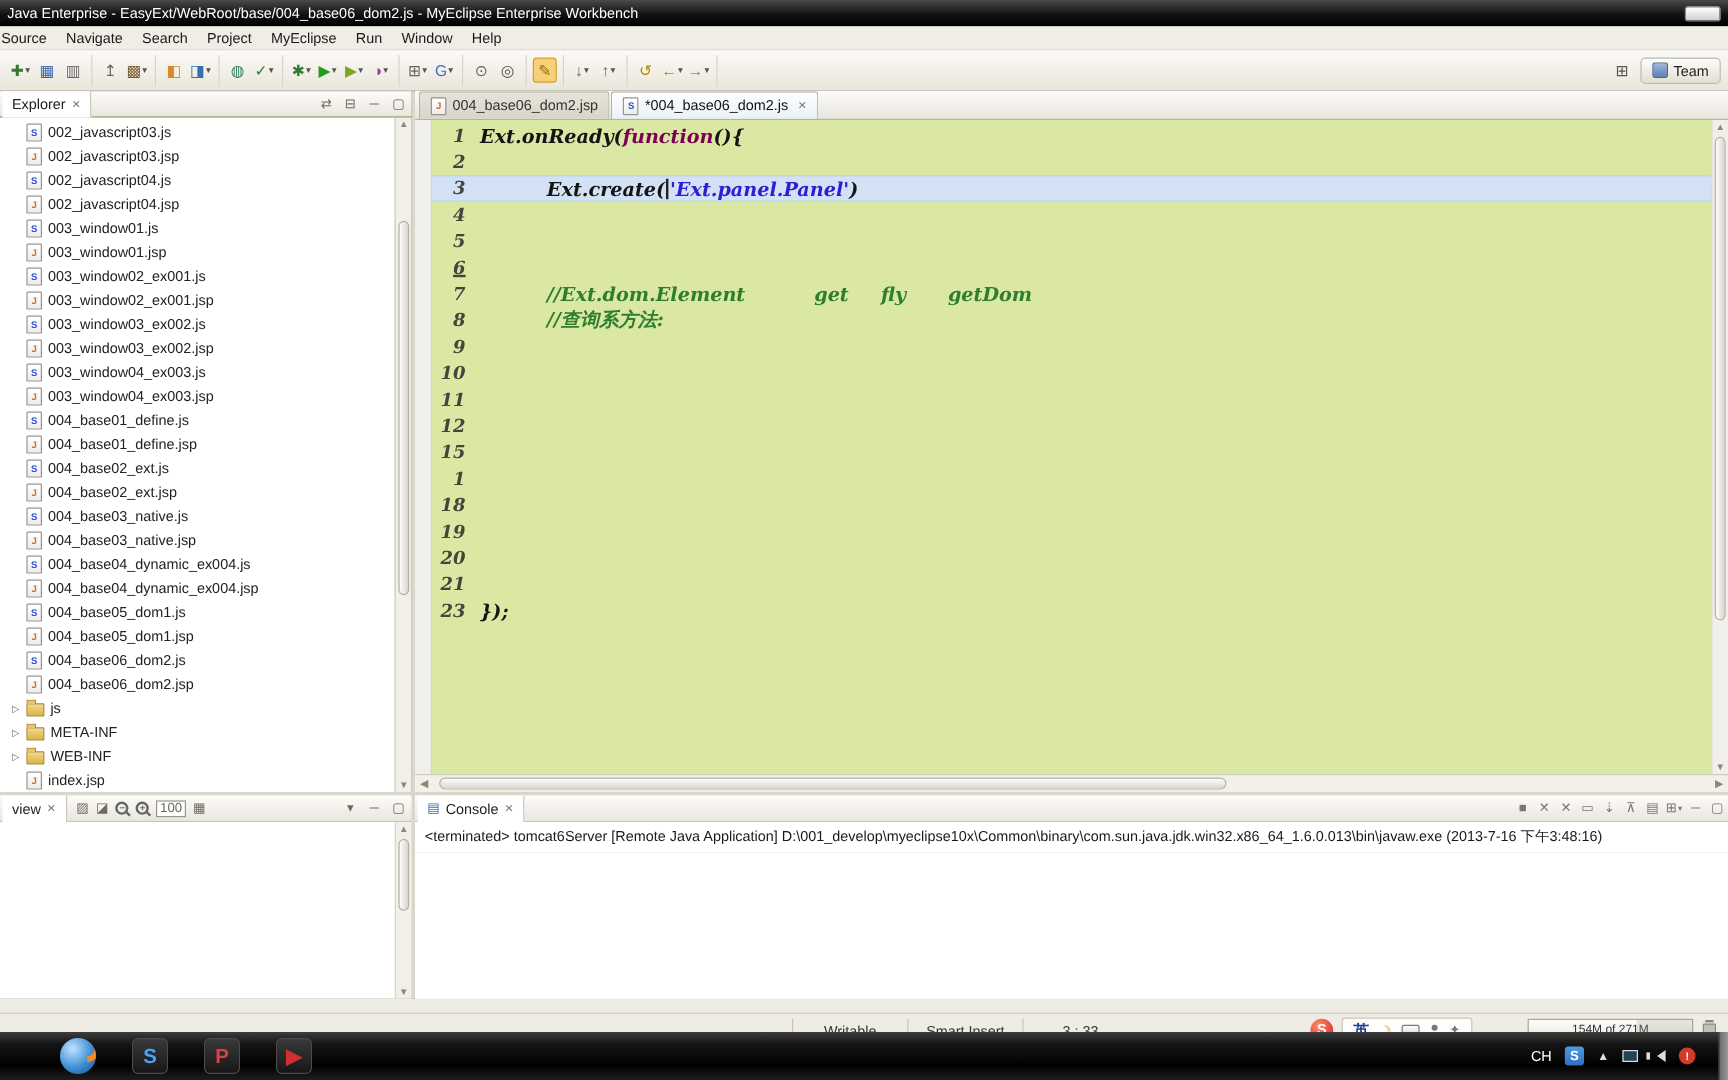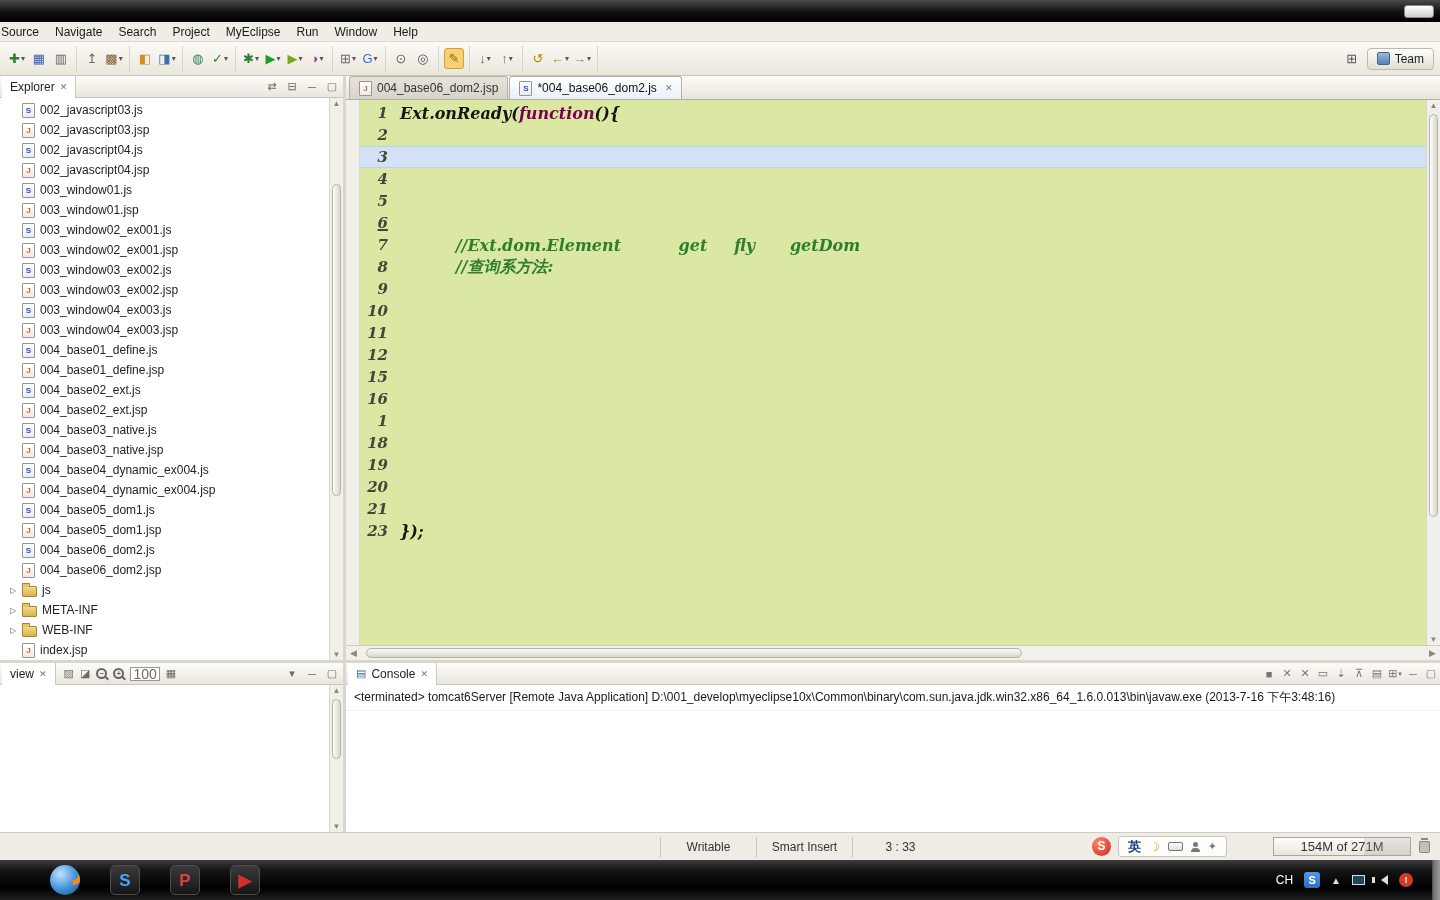--- a/index.html
+++ b/index.html
@@ -134,6 +134,7 @@
 <body>
 
 <div class="titlebar">
+  <span>Java Enterprise - EasyExt/WebRoot/base/004_base06_dom2.js - MyEclipse Enterprise Workbench</span>
   <span class="win-ctrl"></span>
 </div>
 

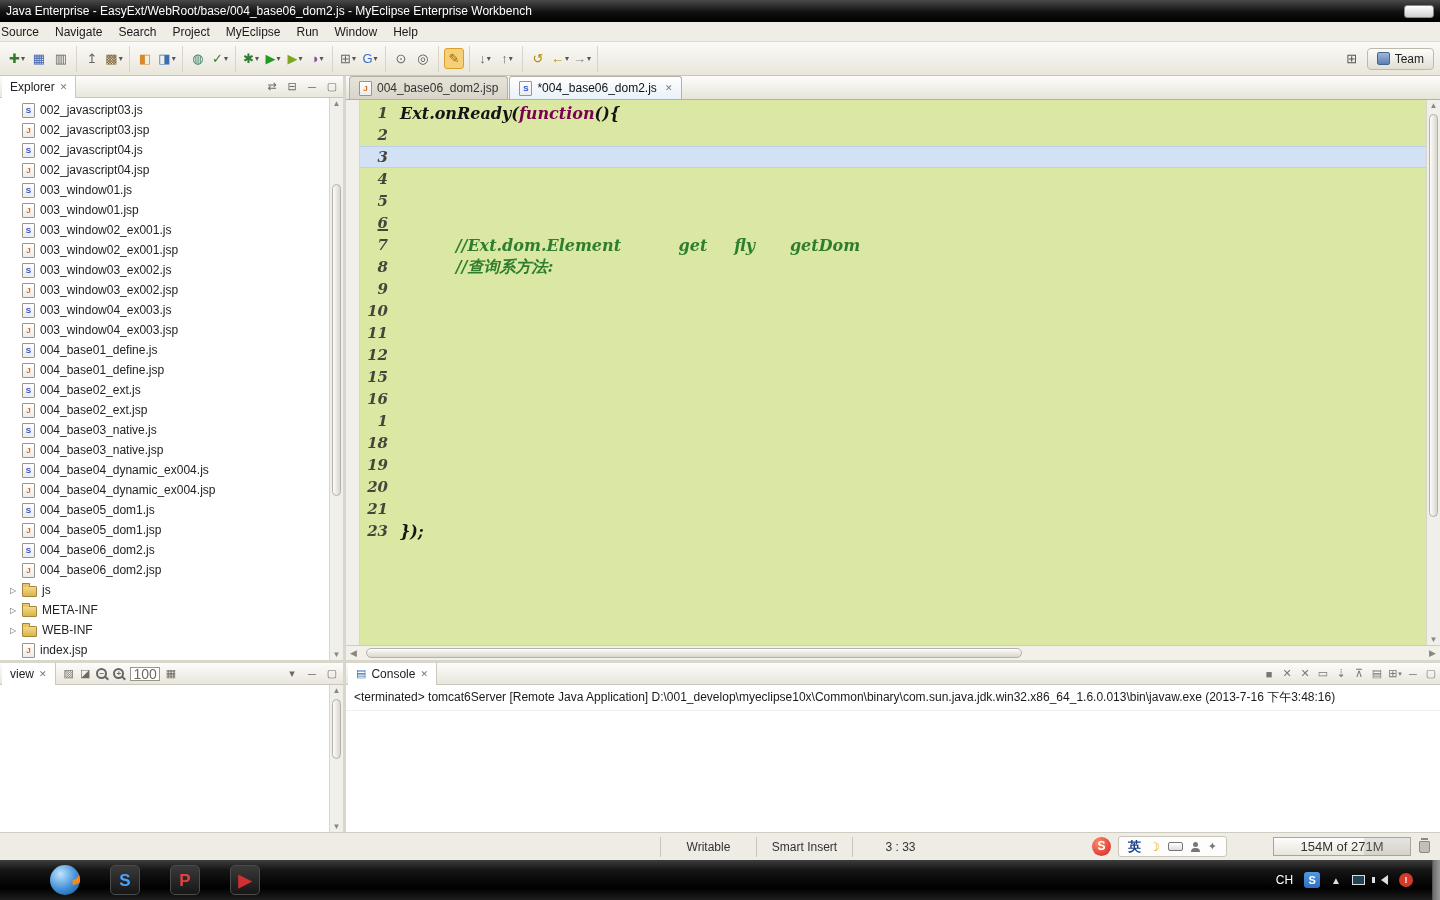--- a/index.html
+++ b/index.html
@@ -465,7 +465,7 @@
       <div class="code-area" id="code">
           <div class="code-line"><span class="lnum">1</span><span class="ltext"><span class="s-plain">Ext.onReady(</span><span class="s-kw">function</span><span class="s-plain">(){</span></span></div>
           <div class="code-line"><span class="lnum">2</span><span class="ltext"></span></div>
-          <div class="code-line current"><span class="lnum">3</span></div>
+          <div class="code-line current"><span class="lnum">3</span><span class="ltext"><span class="s-plain">	Ext.create(</span><span class="caret"></span><span class="s-str">'Ext.panel.Panel'</span><span class="s-plain">)</span></span></div>
           <div class="code-line"><span class="lnum">4</span><span class="ltext"></span></div>
           <div class="code-line"><span class="lnum">5</span><span class="ltext"></span></div>
           <div class="code-line"><span class="lnum mark">6</span><span class="ltext"></span></div>

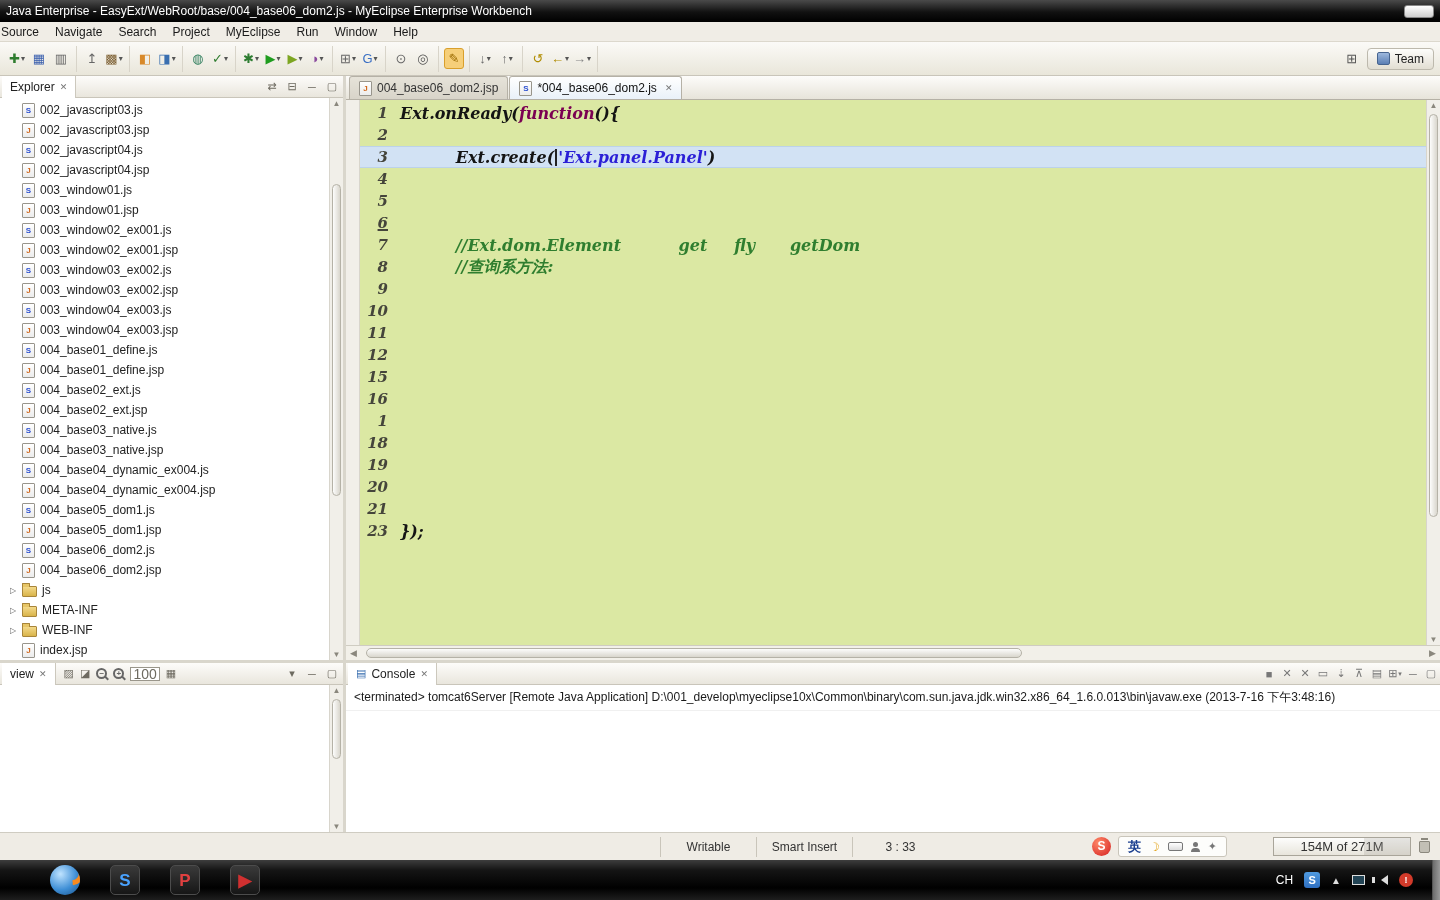--- a/index.html
+++ b/index.html
@@ -476,7 +476,6 @@
           <div class="code-line"><span class="lnum">11</span><span class="ltext"></span></div>
           <div class="code-line"><span class="lnum">12</span><span class="ltext"></span></div>
           <div class="code-line"><span class="lnum">15</span><span class="ltext"></span></div>
-          <div class="code-line"><span class="lnum">16</span><span class="ltext"></span></div>
           <div class="code-line"><span class="lnum">1</span><span class="ltext"></span></div>
           <div class="code-line"><span class="lnum">18</span><span class="ltext"></span></div>
           <div class="code-line"><span class="lnum">19</span><span class="ltext"></span></div>

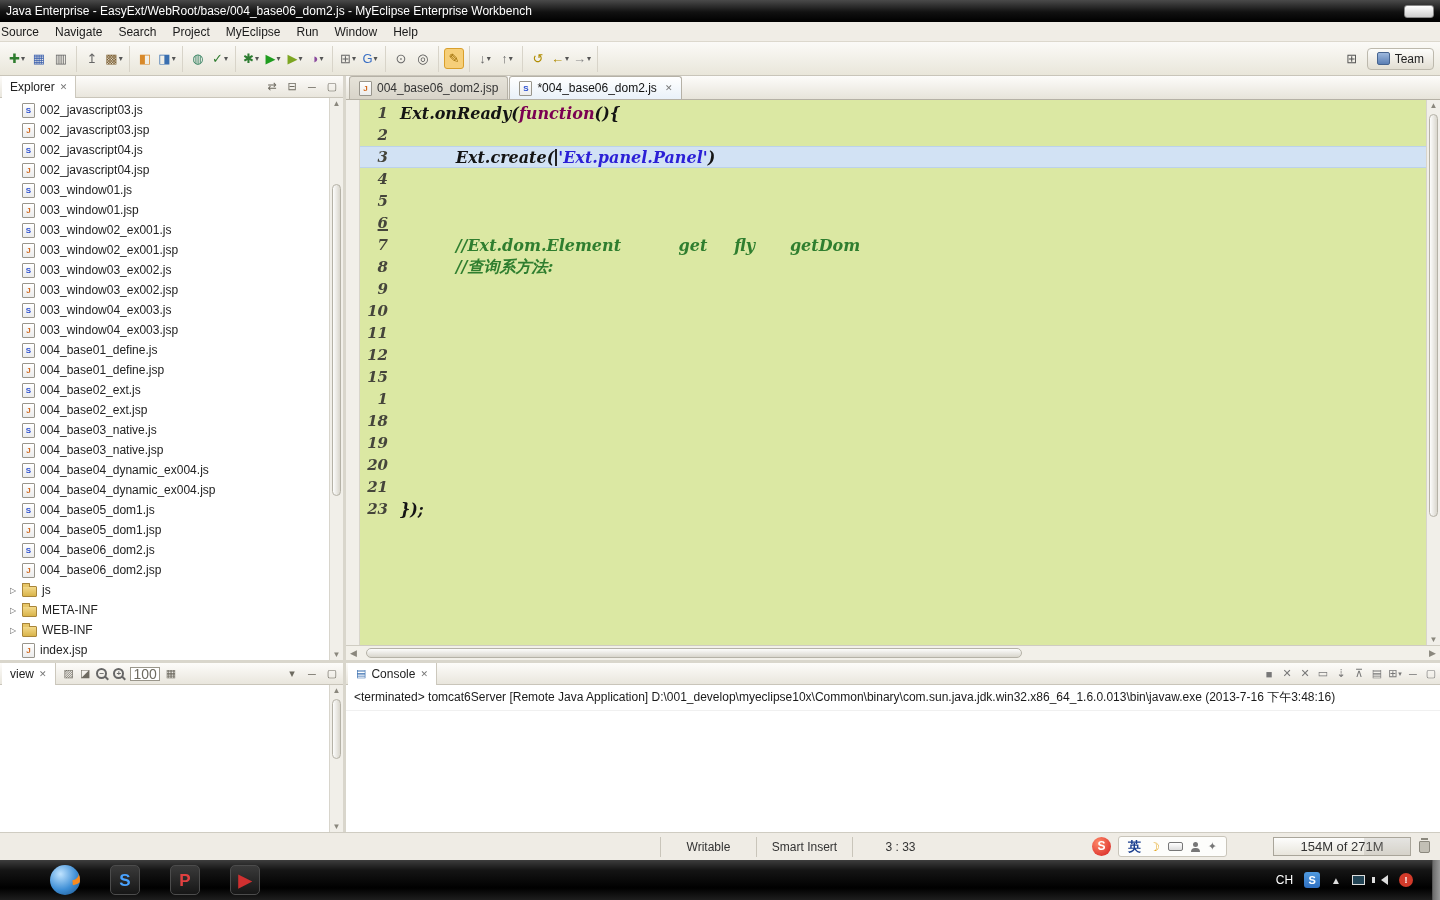--- a/index.html
+++ b/index.html
@@ -59,7 +59,7 @@
   .pvbtn{display:flex;align-items:center;justify-content:center;color:#6d6a60}
   .mag{width:11px;height:11px;border:2px solid #666;border-radius:50%;position:relative;font:bold 8px/8px "Liberation Sans",sans-serif;text-align:center;color:#666}
   .mag::after{content:"";position:absolute;width:5px;height:2px;background:#666;transform:rotate(45deg);right:-4px;bottom:-2px}
-  .zoom100{border:1px solid #9a968b;background:#fff;font-size:14px;padding:0 2px;height:14px;line-height:13px}
+  .zoom100{border:1px solid #9a968b;background:#fff;font-size:11px;padding:0 2px;height:14px;line-height:13px}
   .pv-body{flex:1;display:flex;min-height:0}
   .pv-content{flex:1;background:#fff}
 

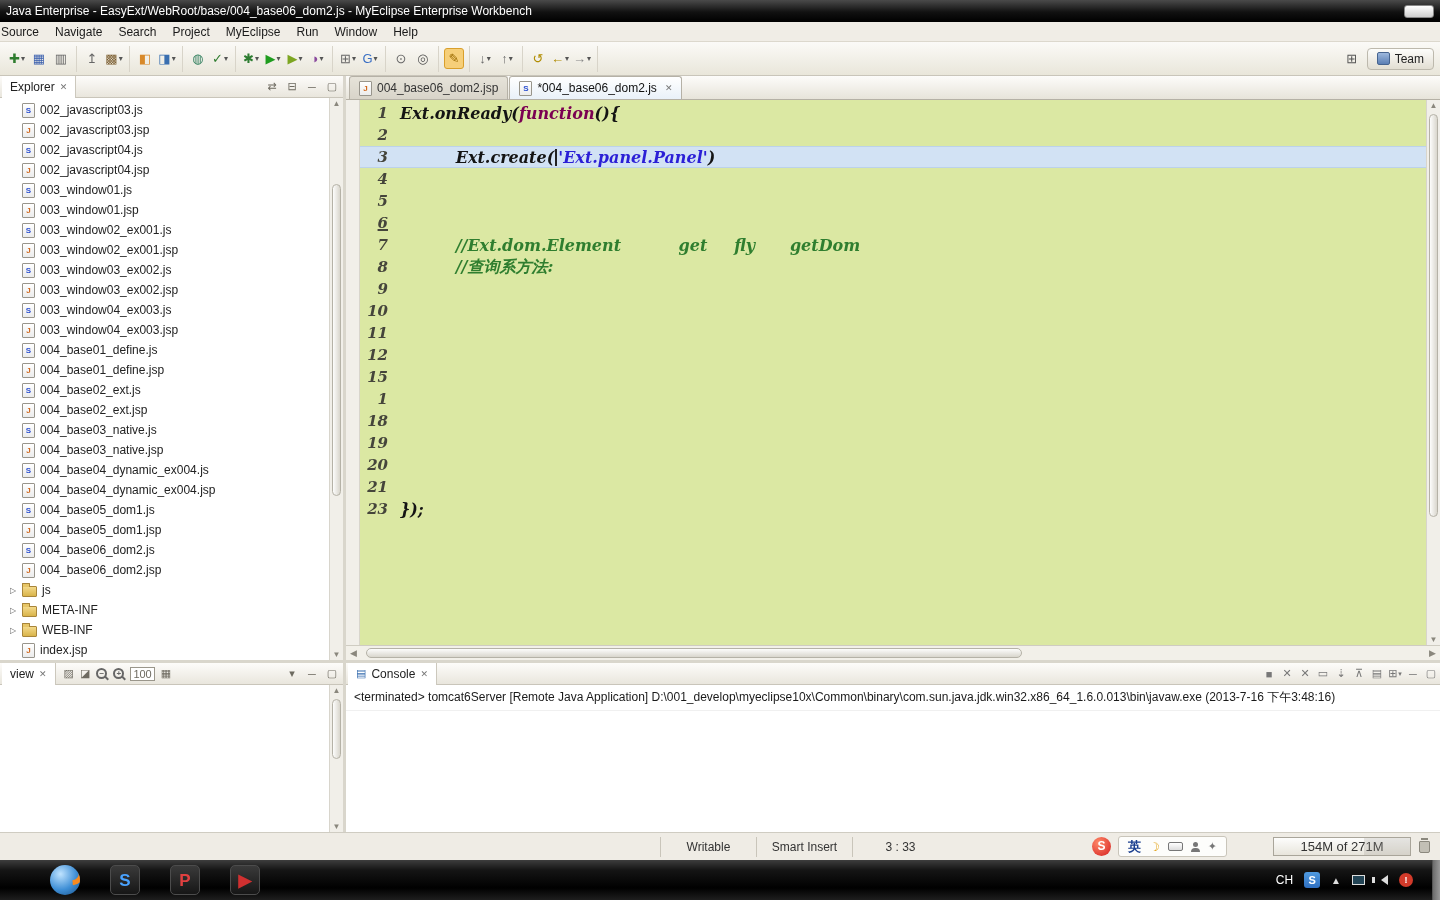--- a/index.html
+++ b/index.html
@@ -94,7 +94,7 @@
   .console-rest{flex:1;background:#fff}
 
   
-  .statusbar{position:absolute;left:0;right:0;bottom:40px;height:28px;background:#efece5;border-top:1px solid #cfccc2;display:flex;align-items:center;font-size:12px;color:#333}
+  .statusbar{position:absolute;left:0;right:0;bottom:28px;height:28px;background:#efece5;border-top:1px solid #cfccc2;display:flex;align-items:center;font-size:12px;color:#333}
   .sb-left{flex:0 0 660px}
   .sb-cell{height:20px;display:flex;align-items:center;justify-content:center;border-left:1px solid #c9c5ba;padding:0 14px;min-width:96px}
   .sb-flex{flex:1}

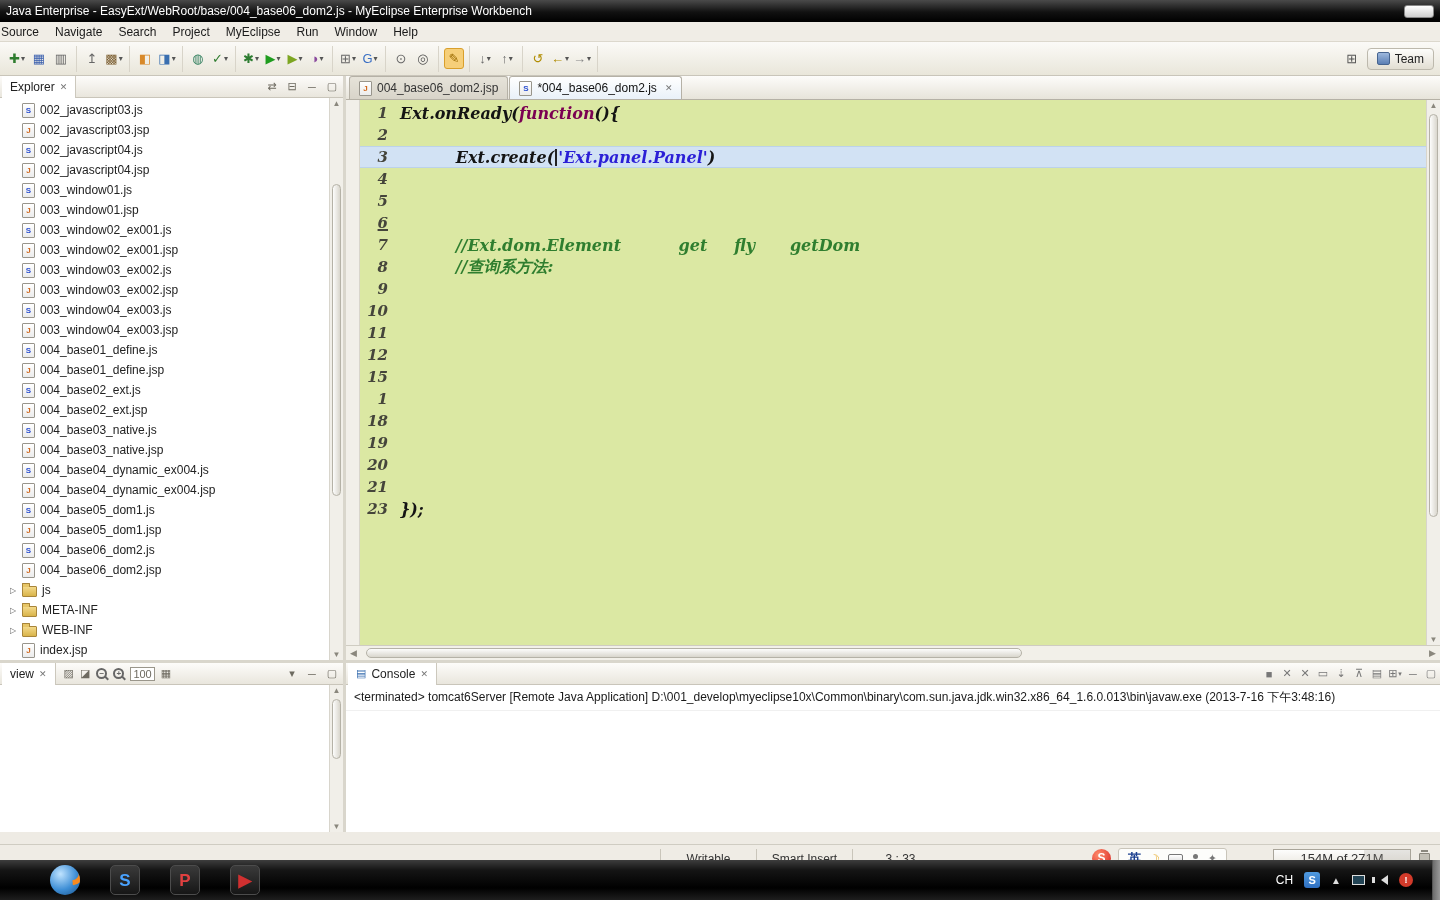--- a/index.html
+++ b/index.html
@@ -108,7 +108,7 @@
   .usr-ico::before{content:"";position:absolute;width:5px;height:5px;border-radius:50%;background:#777;left:2px;top:0}
   .usr-ico::after{content:"";position:absolute;width:9px;height:4px;border-radius:4px 4px 0 0;background:#777;bottom:0;left:0}
   .tools-ico{color:#777;font-size:11px}
-  .heap{width:138px;height:19px;border:1px solid #a9a59a;background:linear-gradient(#fdfdfc,#e8e5dc);display:flex;align-items:center;justify-content:center;position:relative;font-size:13px;color:#333;margin-right:8px}
+  .heap{width:138px;height:19px;border:1px solid #a9a59a;background:linear-gradient(#fdfdfc,#e8e5dc);display:flex;align-items:center;justify-content:center;position:relative;font-size:10px;color:#333;margin-right:8px}
   .heap::after{content:"";position:absolute;right:0;top:0;bottom:0;width:34%;background:rgba(160,156,146,.25)}
   .trash{position:relative;width:11px;height:12px;background:#c2bfb5;border:1px solid #8b887e;border-radius:1px 1px 2px 2px;margin-right:10px}
   .trash::before{content:"";position:absolute;top:-4px;left:1px;right:1px;height:2px;background:#8b887e}

